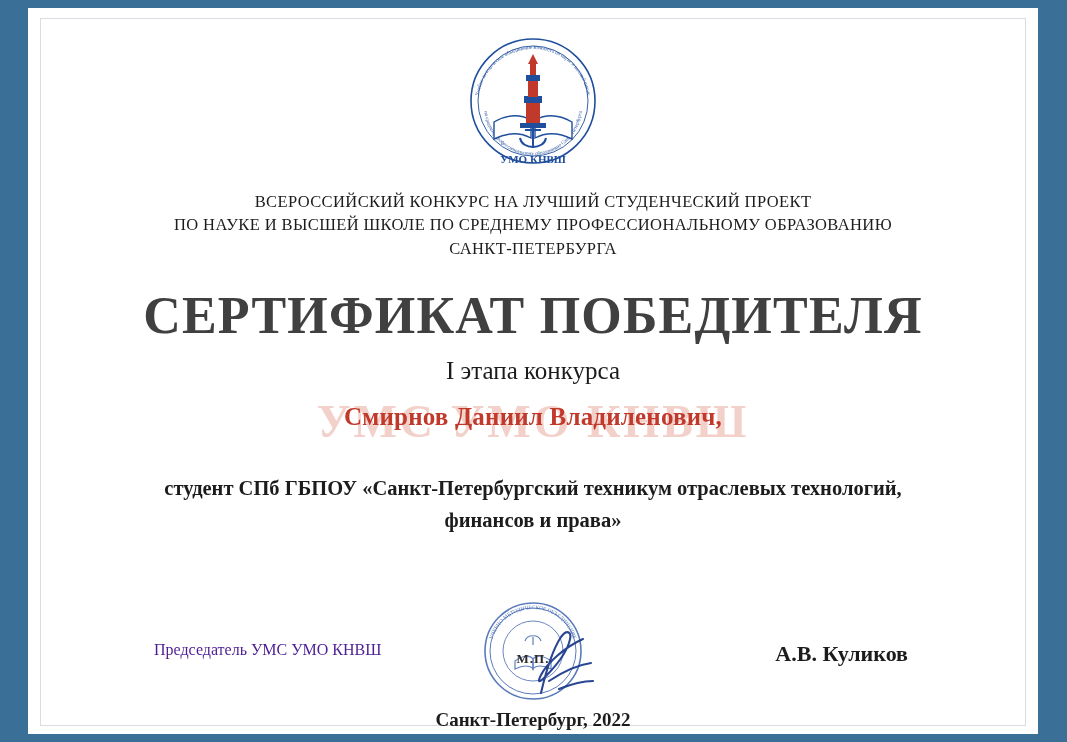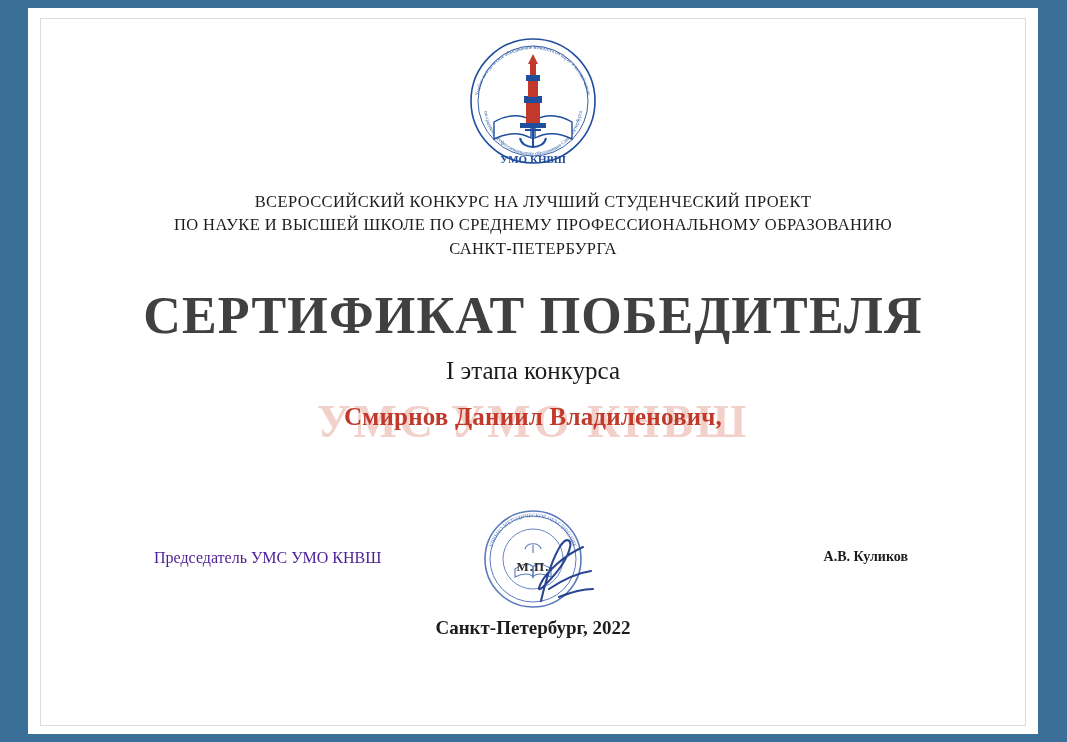--- a/index.html
+++ b/index.html
@@ -235,6 +235,10 @@
       <div class="recipient">Смирнов Даниил Владиленович,</div>
     </div>
 
+    <div class="institution">
+      <div>студент СПб ГБПОУ «Санкт-Петербургский техникум отраслевых технологий,</div>
+      <div>финансов и права»</div>
+    </div>
 
     <div class="sign-row">
       <div class="sign-left">Председатель УМС УМО КНВШ</div>

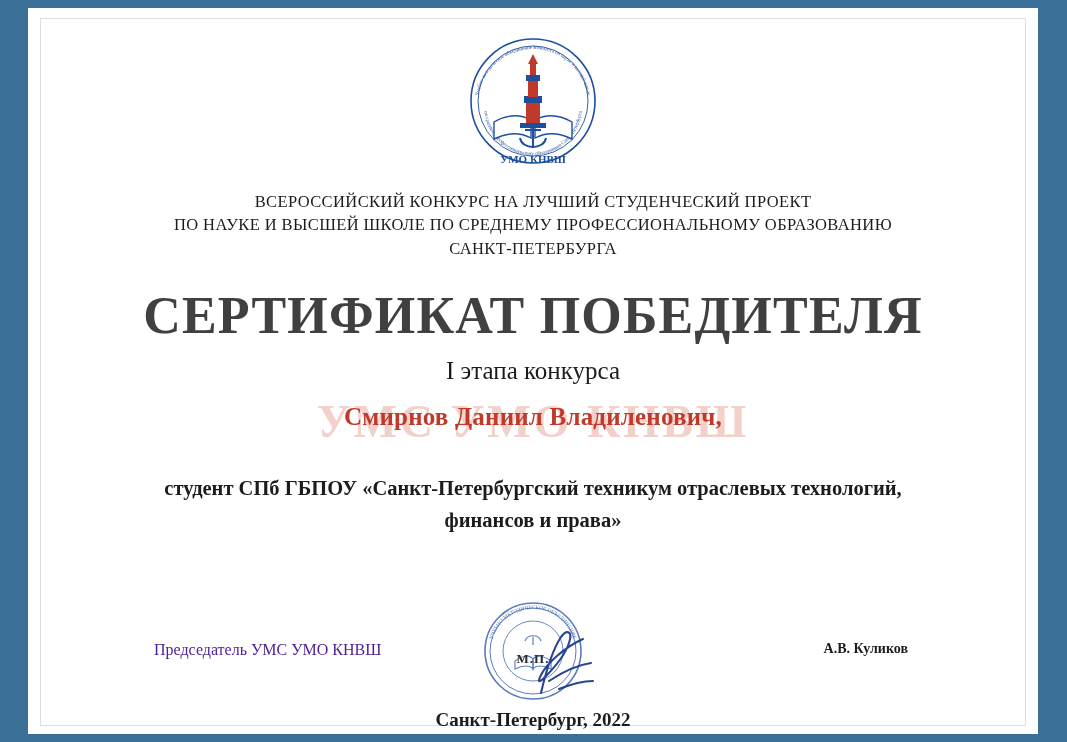--- a/index.html
+++ b/index.html
@@ -139,7 +139,7 @@
     position: absolute;
     right: 70px;
     top: 48px;
-    font-size: 14px;
+    font-size: 22px;
     font-weight: bold;
     color: #1c1c1c;
     white-space: nowrap;

